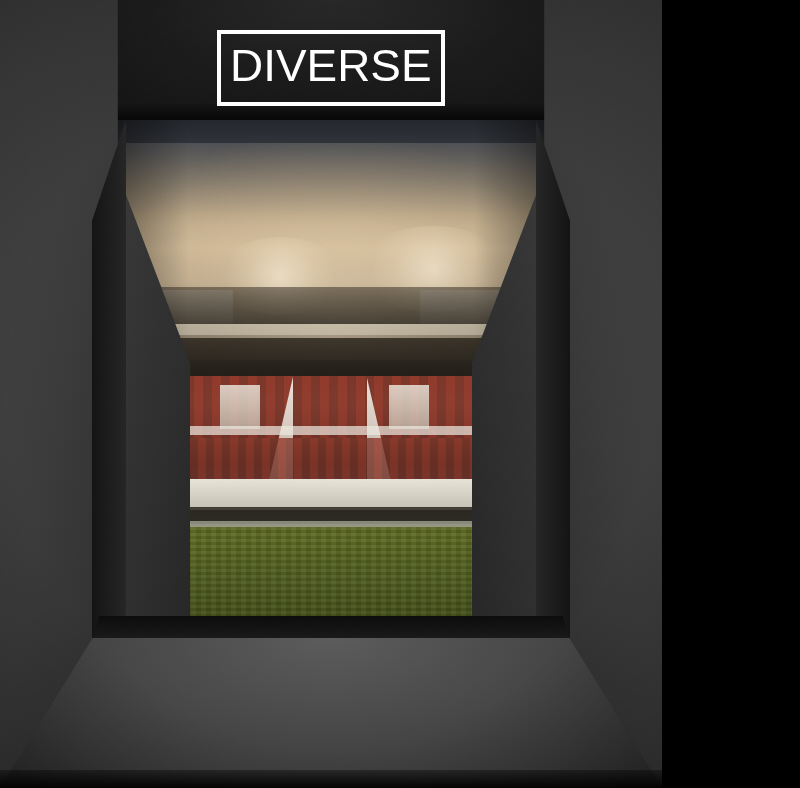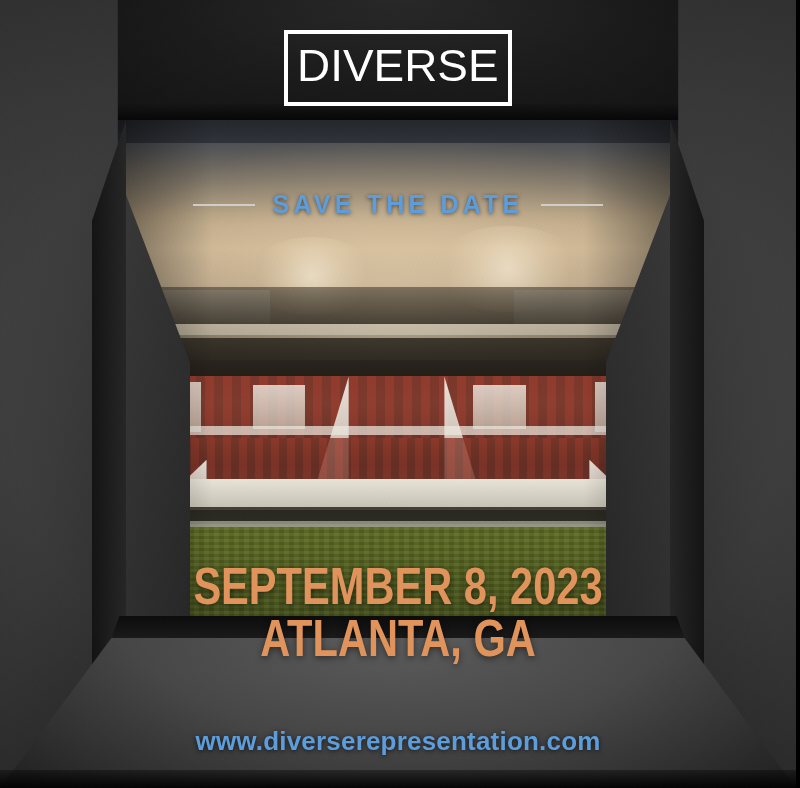--- a/index.html
+++ b/index.html
@@ -7,7 +7,7 @@
 
   #poster{
     position:relative;
-    width:796px;height:788px;
+    width:662px;height:788px;
     overflow:hidden;
     background:#1b1b1b;
     -webkit-font-smoothing:antialiased;

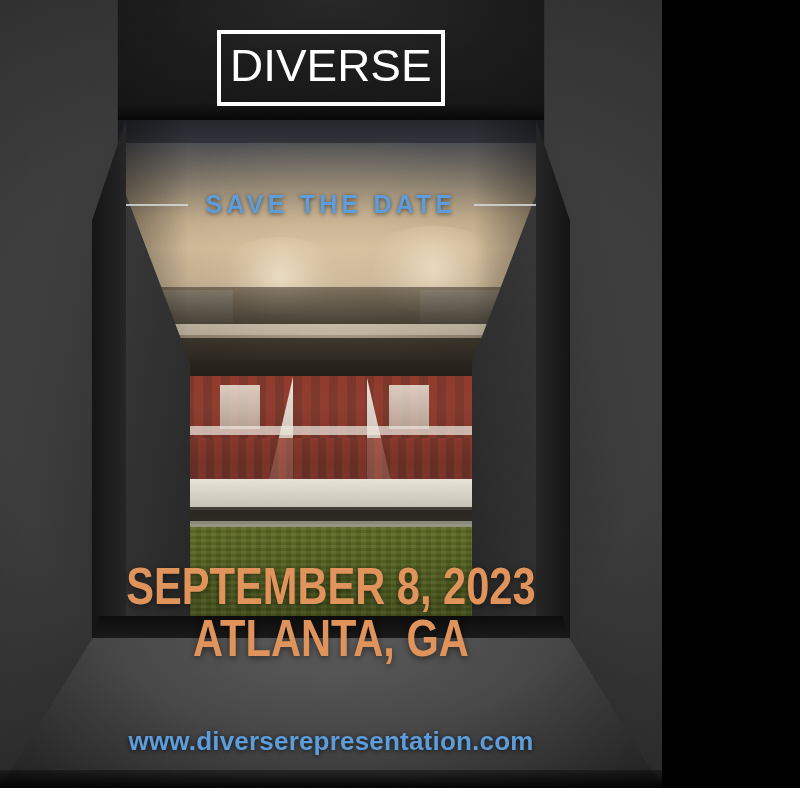--- a/index.html
+++ b/index.html
@@ -318,11 +318,6 @@
       <span class="logo-word">DIVERSE</span>
     </div>
 
-    <div class="std">
-      <span class="std-rule"></span>
-      <span class="std-text">SAVE THE DATE</span>
-      <span class="std-rule"></span>
-    </div>
 
 
     <div class="date">

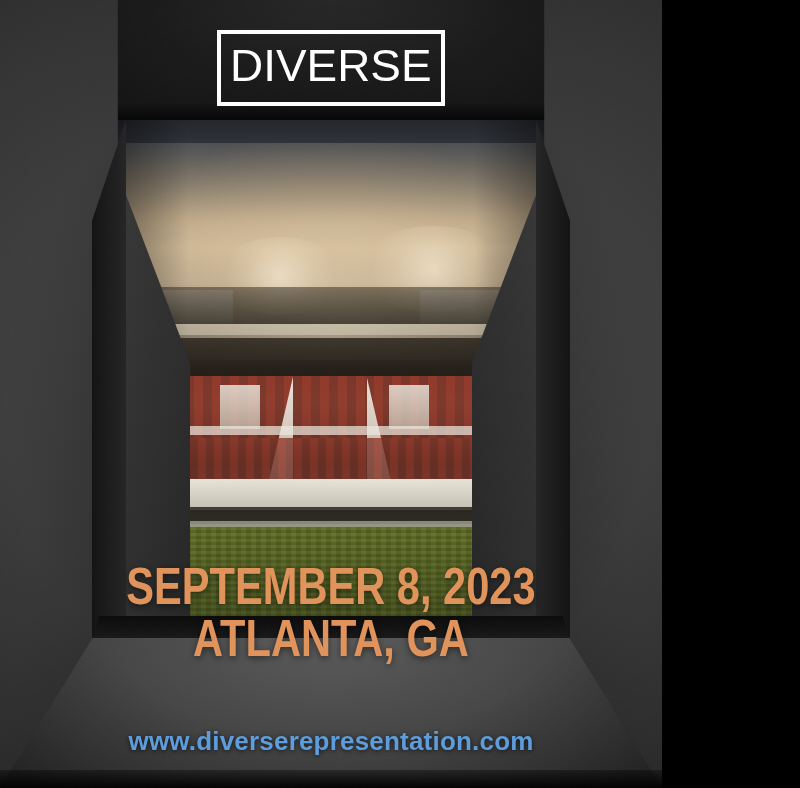--- a/index.html
+++ b/index.html
@@ -320,10 +320,6 @@
 
 
 
-    <div class="date">
-      <span class="ln">SEPTEMBER 8, 2023</span>
-      <span class="ln">ATLANTA, GA</span>
-    </div>
 
     <div class="url">www.diverserepresentation.com</div>
 

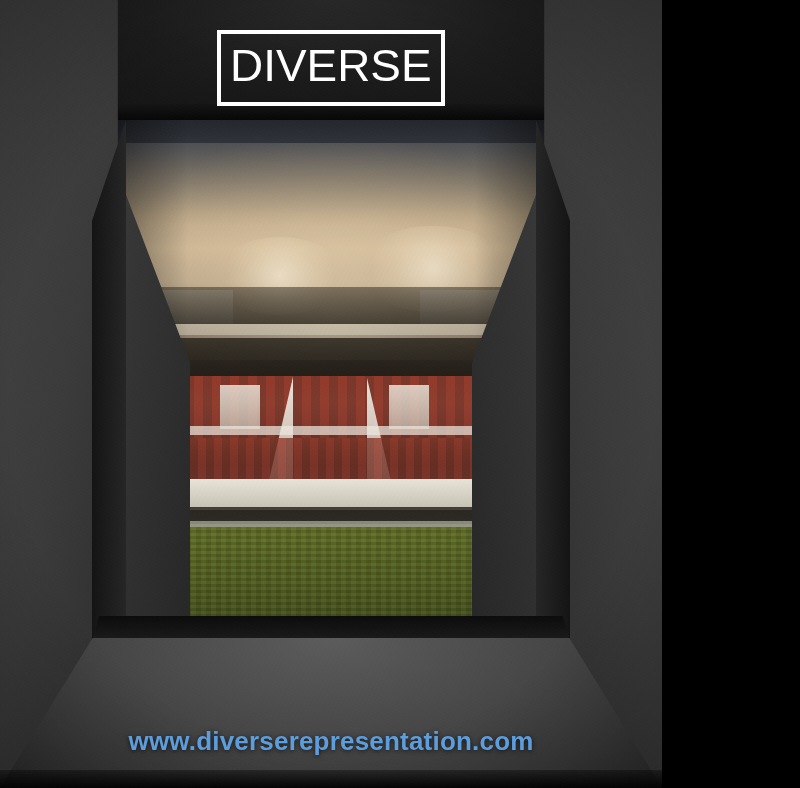--- a/index.html
+++ b/index.html
@@ -321,7 +321,6 @@
 
 
 
-    <div class="url">www.diverserepresentation.com</div>
 
   </div>
 </div>

